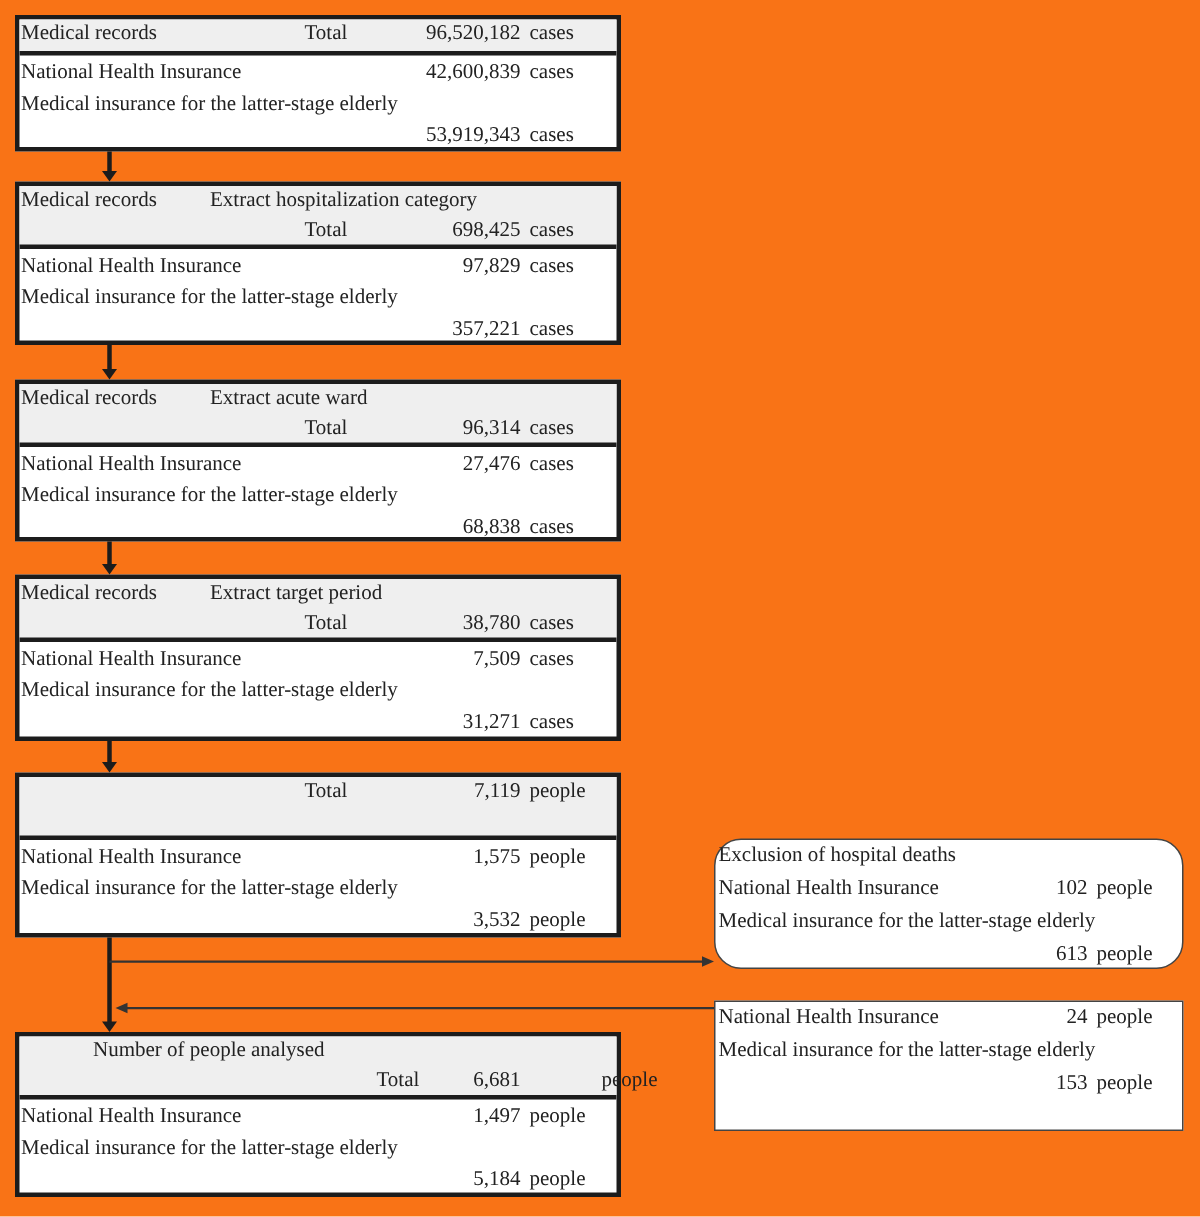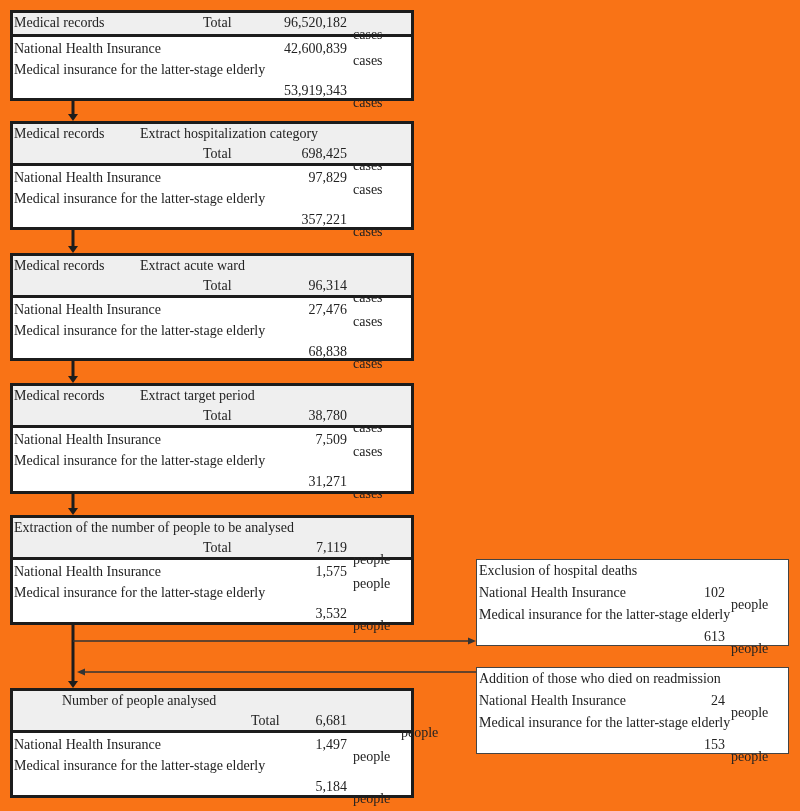--- a/index.html
+++ b/index.html
@@ -15,7 +15,7 @@
   .sub { position: absolute; left: 127px; top: 0; }
   .tot { position: absolute; left: 190px; top: 0; }
   .num { position: absolute; right: 64px; top: 0; text-align: right; }
-  .unit { position: absolute; left: 340px; top: 12px; }
+  .unit { position: absolute; left: 340px; top: 0; }
   .ul { text-underline-offset: 2px; }
   .bdy { padding-top: 1px; }
 

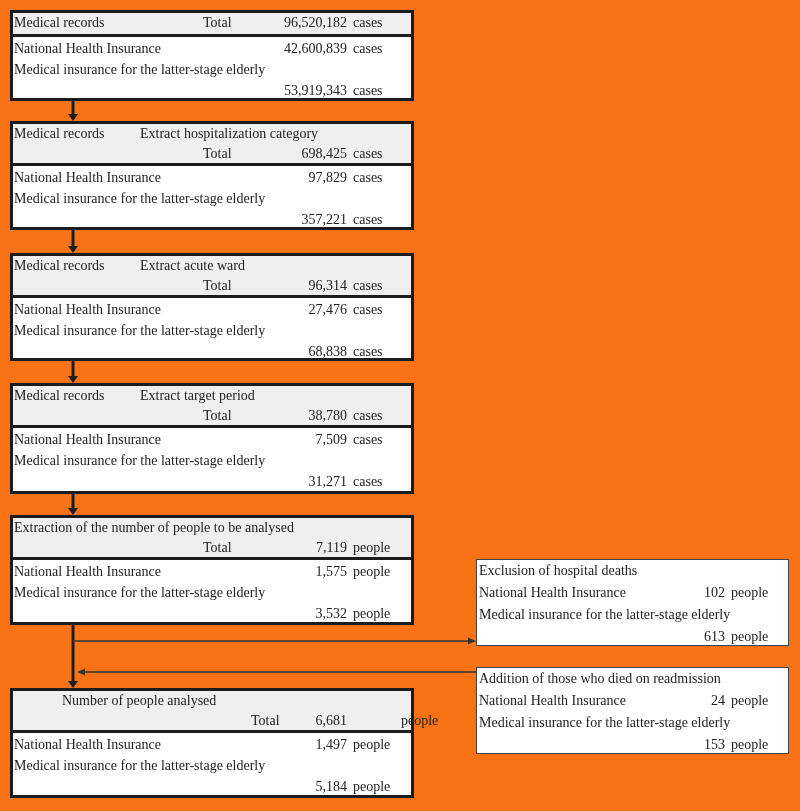--- a/index.html
+++ b/index.html
@@ -153,9 +153,6 @@
   <div class="box b5">
     <div class="hdr">
       <div class="row">
-        <span class="lbl">Extraction of the number of people to be analysed</span>
-      </div>
-      <div class="row">
         <span class="tot">Total</span>
         <span class="num">7,119</span>
         <span class="unit">people</span>

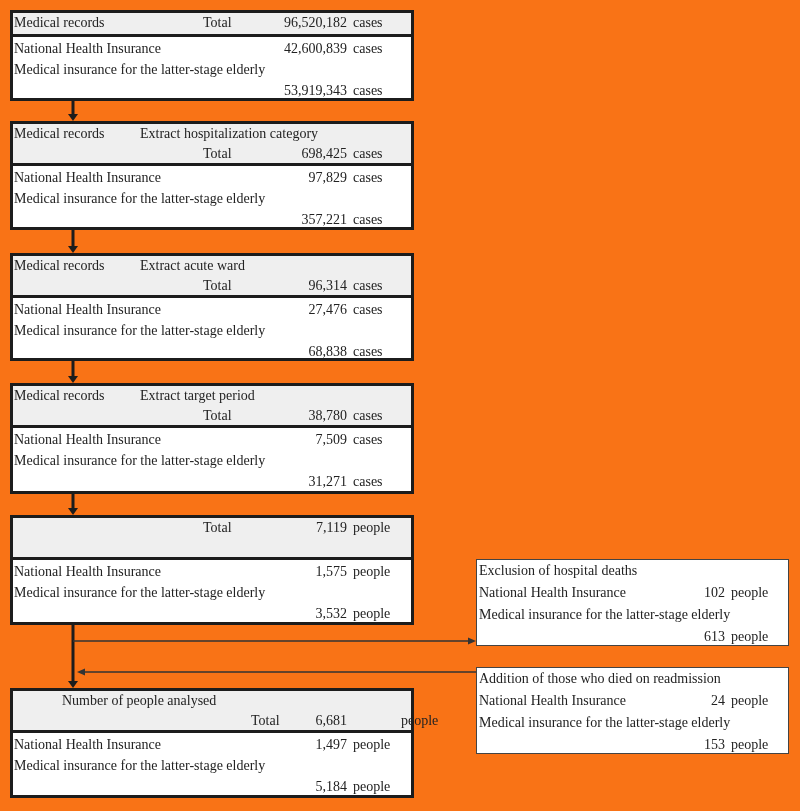--- a/index.html
+++ b/index.html
@@ -31,7 +31,7 @@
   .side .lbl { left: 2px; }
   .side .num { right: 63px; }
   .side .unit { left: 254px; }
-  .s1 { top: 559px; }
+  .s1 { top: 559px; border-radius: 18px; }
   .s2 { top: 667px; }
 
   #connectors { position: absolute; left: 0; top: 0; width: 800px; height: 811px; pointer-events: none; }

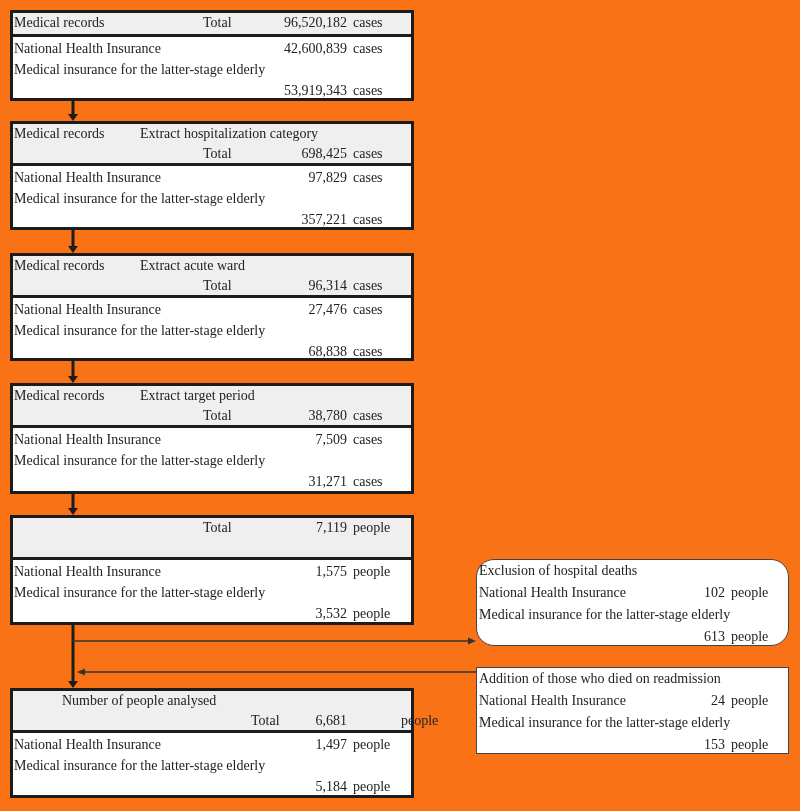--- a/index.html
+++ b/index.html
@@ -221,9 +221,6 @@
 
   <div class="side s2">
     <div class="row">
-      <span class="lbl">Addition of those who died on readmission</span>
-    </div>
-    <div class="row">
       <span class="lbl">National Health Insurance</span>
       <span class="num ul">24</span>
       <span class="unit">people</span>

